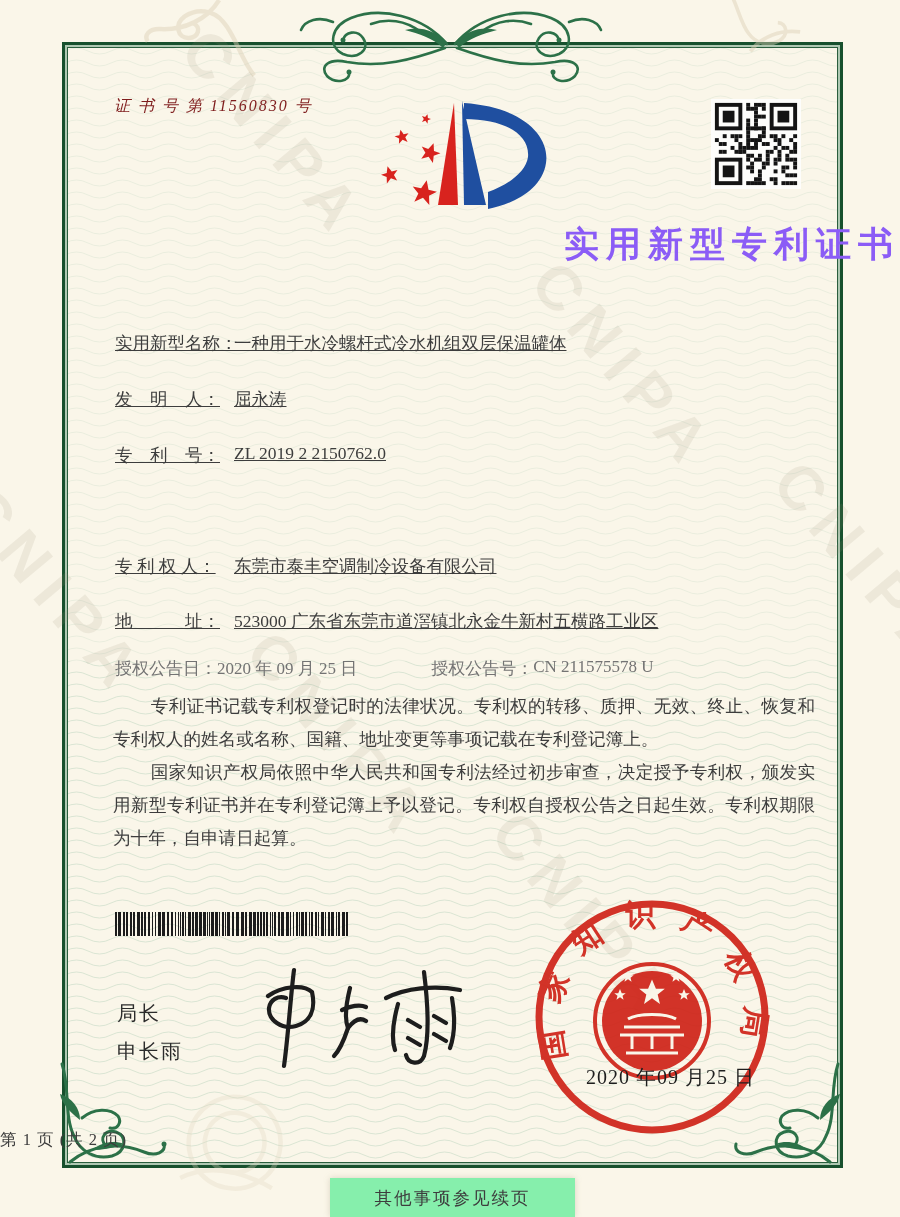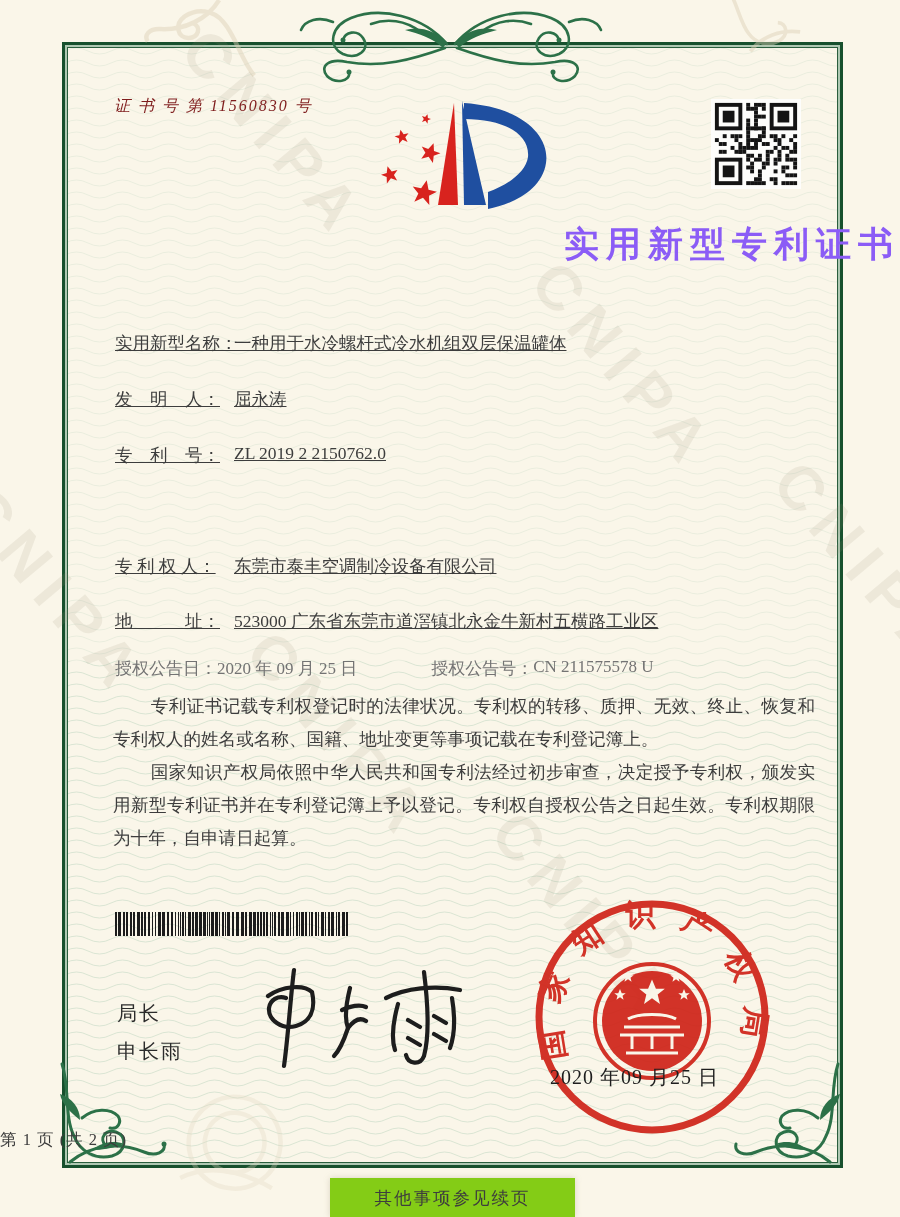--- a/index.html
+++ b/index.html
@@ -58,7 +58,7 @@
   .signature{position:absolute;left:238px;top:962px;width:235px;height:112px;}
   .seal{position:absolute;left:528px;top:893px;width:248px;height:248px;}
   .seal-date{
-    position:absolute;left:550px;top:1064px;width:205px;text-align:left;
+    position:absolute;left:550px;top:1064px;width:205px;text-align:right;
     font-size:20px;color:#1e1e1e;letter-spacing:1px;white-space:nowrap;
   }
   .page-indicator{position:absolute;left:0;right:0;top:1129px;text-align:left;font-size:16.5px;color:#3d3d3d;letter-spacing:1px;}

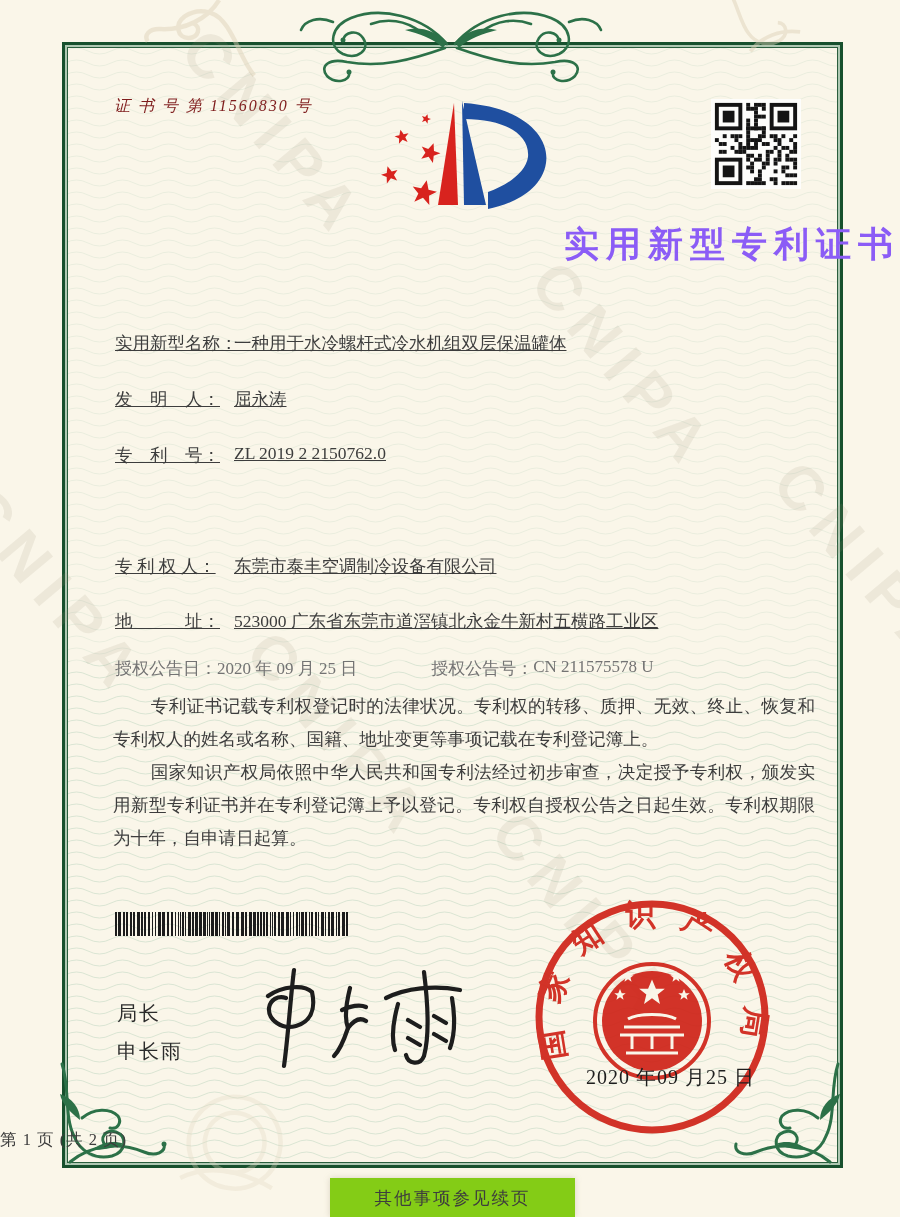--- a/index.html
+++ b/index.html
@@ -64,7 +64,7 @@
   .page-indicator{position:absolute;left:0;right:0;top:1129px;text-align:left;font-size:16.5px;color:#3d3d3d;letter-spacing:1px;}
   .note-box{
     position:absolute;left:330px;top:1178px;width:245px;height:39px;
-    background:#84cc16;box-shadow:0 0 6px rgba(160,150,120,.35);
+    background:#86efac;box-shadow:0 0 6px rgba(160,150,120,.35);
     display:flex;align-items:center;justify-content:center;
   }
   .note-box span{font-size:17.5px;color:#3d3d3d;letter-spacing:2px;}

